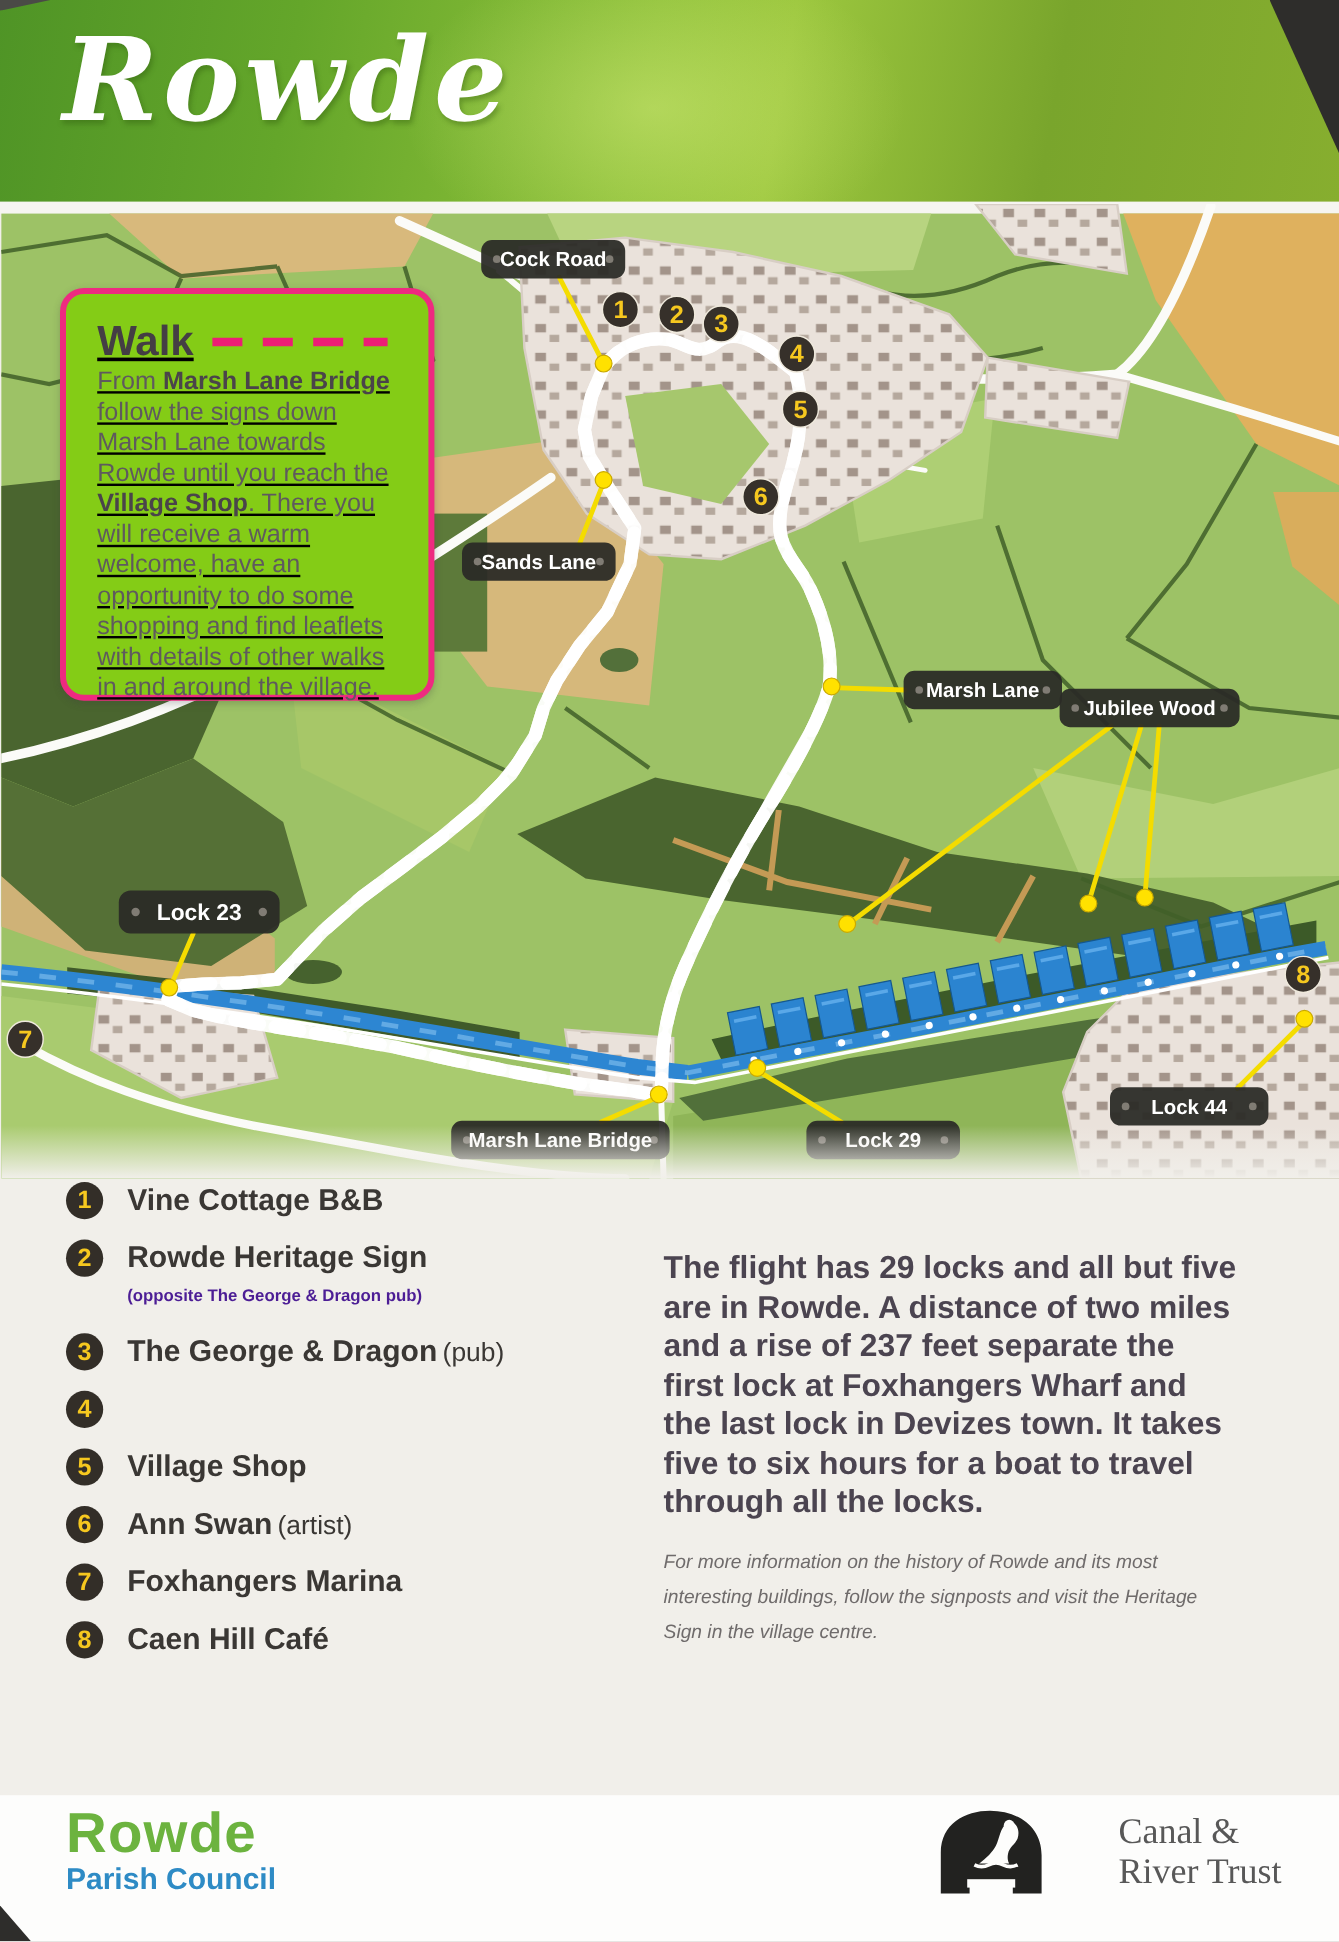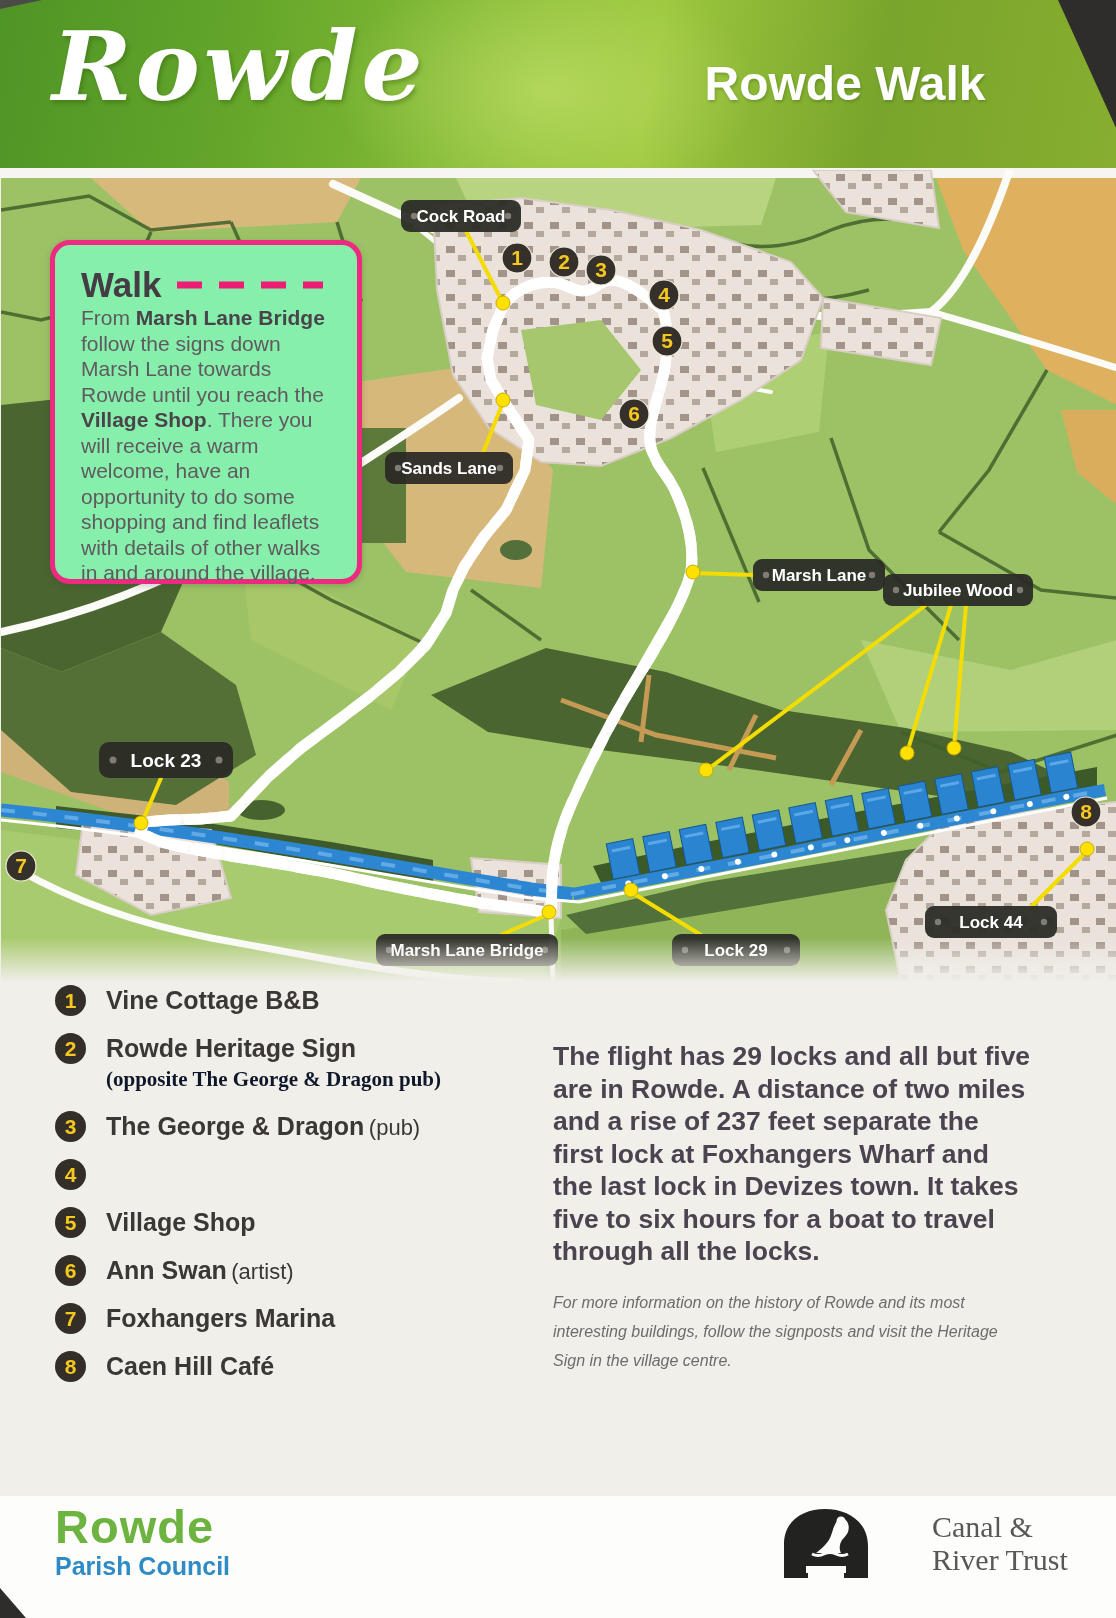--- a/index.html
+++ b/index.html
@@ -62,7 +62,6 @@
   <div class="header">
     <div class="sheen"></div>
     <div class="logo-script">Rowde</div>
-    <div class="header-title">Rowde Walk</div>
   </div>
   <div class="gap-strip"></div>
 

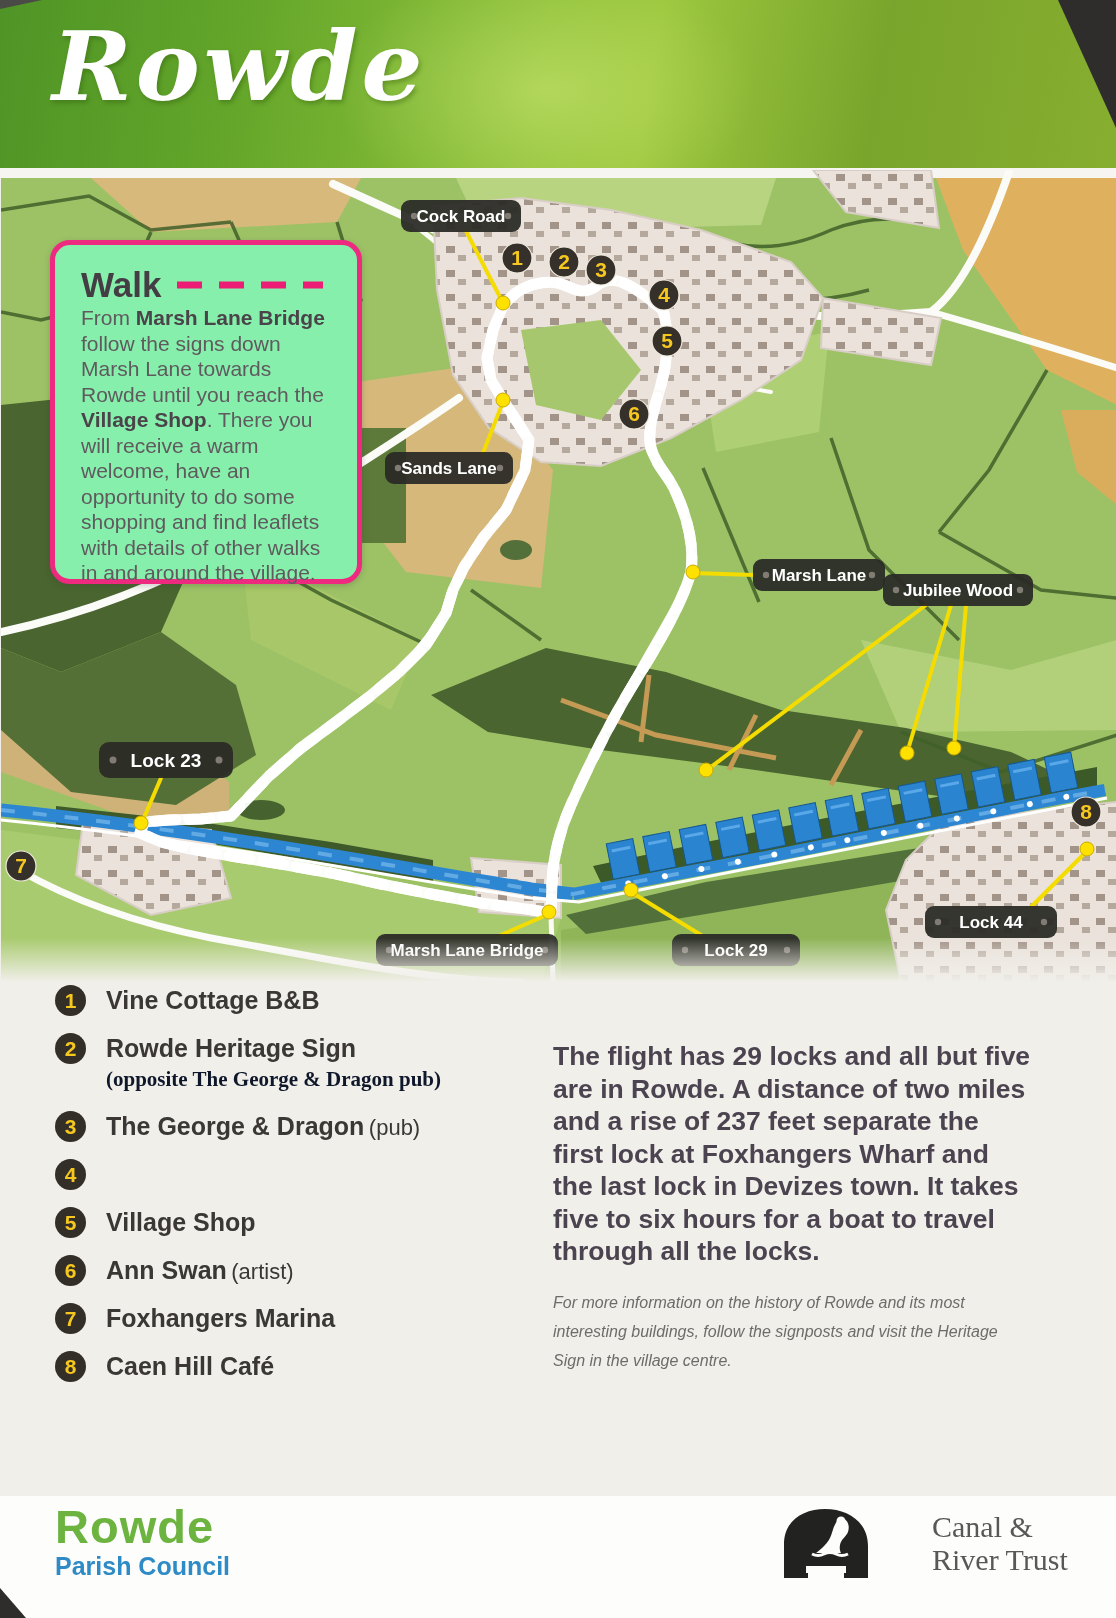--- a/index.html
+++ b/index.html
@@ -24,9 +24,9 @@
   
   .map{position:absolute;left:1px;top:170px;width:1116px;height:812px;}
   
-  .walk-box{position:absolute;left:50px;top:240px;width:312px;height:344px;background:#86efac;
+  .walk-box{position:absolute;left:50px;top:240px;width:312px;height:344px;background:#84cc16;
     border:5px solid #ee2a80;border-radius:20px;box-sizing:border-box;padding:20px 24px 16px 26px;
-    box-shadow:0 2px 6px rgba(60,60,60,.25);}
+    box-shadow:0 2px 6px rgba(60,60,60,.25);text-decoration:underline;}
   .walk-title-row{display:flex;align-items:center;gap:14px;}
   .walk-title{font-size:35px;font-weight:bold;color:#443e44;}
   .walk-body{font-size:21px;line-height:25.5px;color:#5f5a5e;}

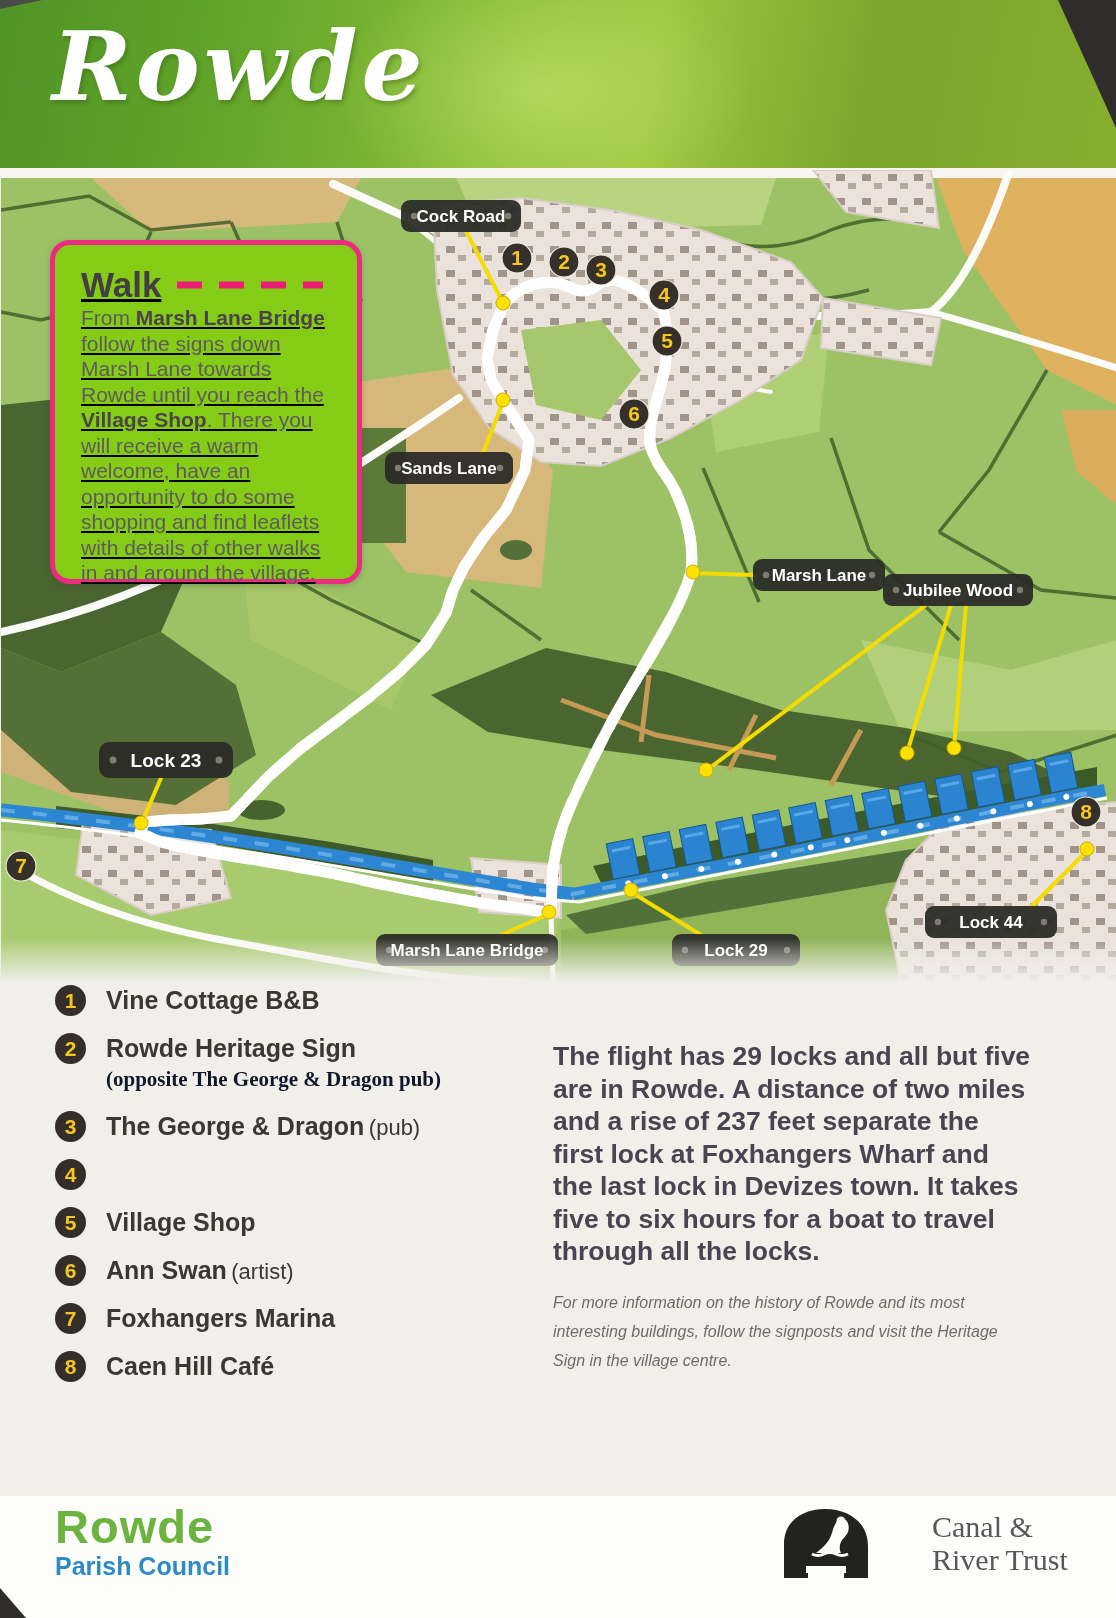--- a/index.html
+++ b/index.html
@@ -38,7 +38,7 @@
     font-weight:bold;font-size:21px;text-align:center;line-height:31px;margin-right:20px;}
   .lname{font-size:25px;font-weight:bold;color:#3a3734;line-height:31px;}
   .lsuffix{font-size:22px;font-weight:normal;color:#3a3734;}
-  .lnote{font-size:21px;font-weight:600;color:#0f172a;line-height:30px;font-family:Liberation Serif, serif;}
+  .lnote{font-size:14px;font-weight:600;color:#4c1d95;line-height:30px;}
   
   .info{position:absolute;left:553px;top:1040px;width:478px;}
   .info-main{font-size:26.5px;line-height:32.5px;font-weight:bold;color:#4b4450;}

